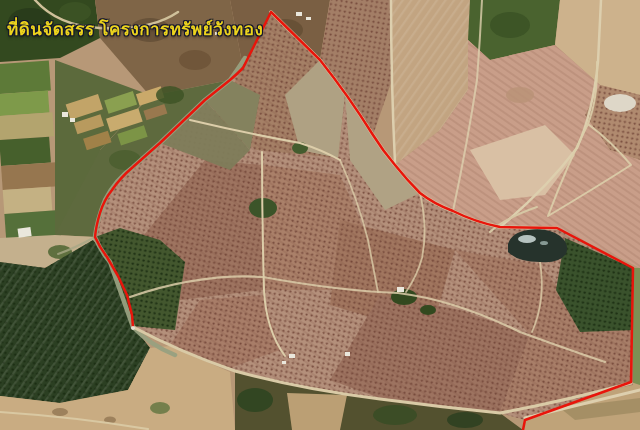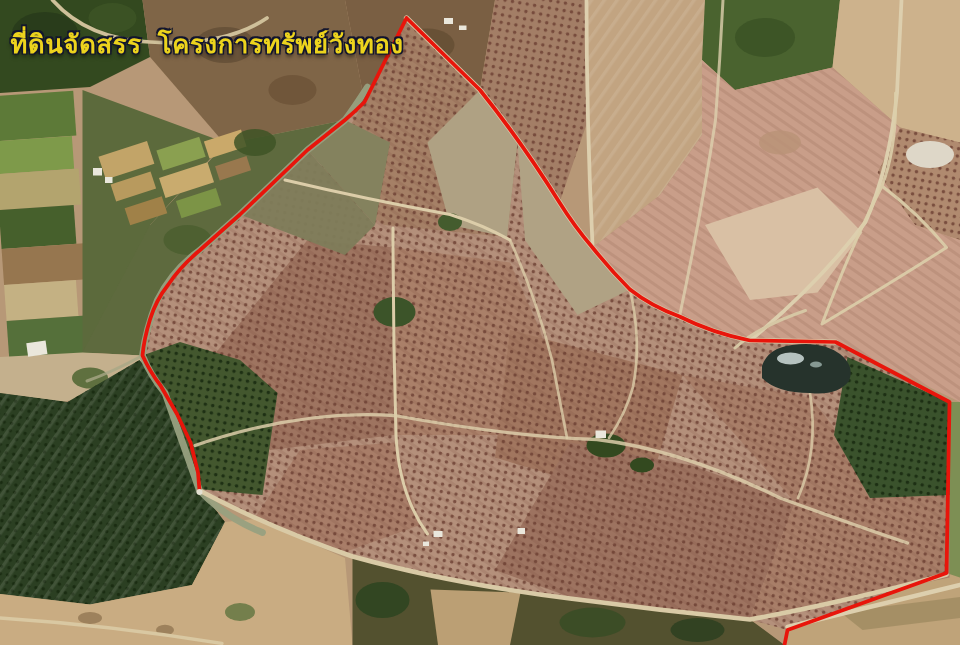--- a/index.html
+++ b/index.html
@@ -7,7 +7,7 @@
     position:relative;
     width:640px;height:430px;
     overflow:hidden;
-    font-family:Liberation Mono, monospace;
+    font-family:Liberation Serif, serif;
     background:#b79877;
   }
   .canvas svg{display:block;position:absolute;left:0;top:0;}

